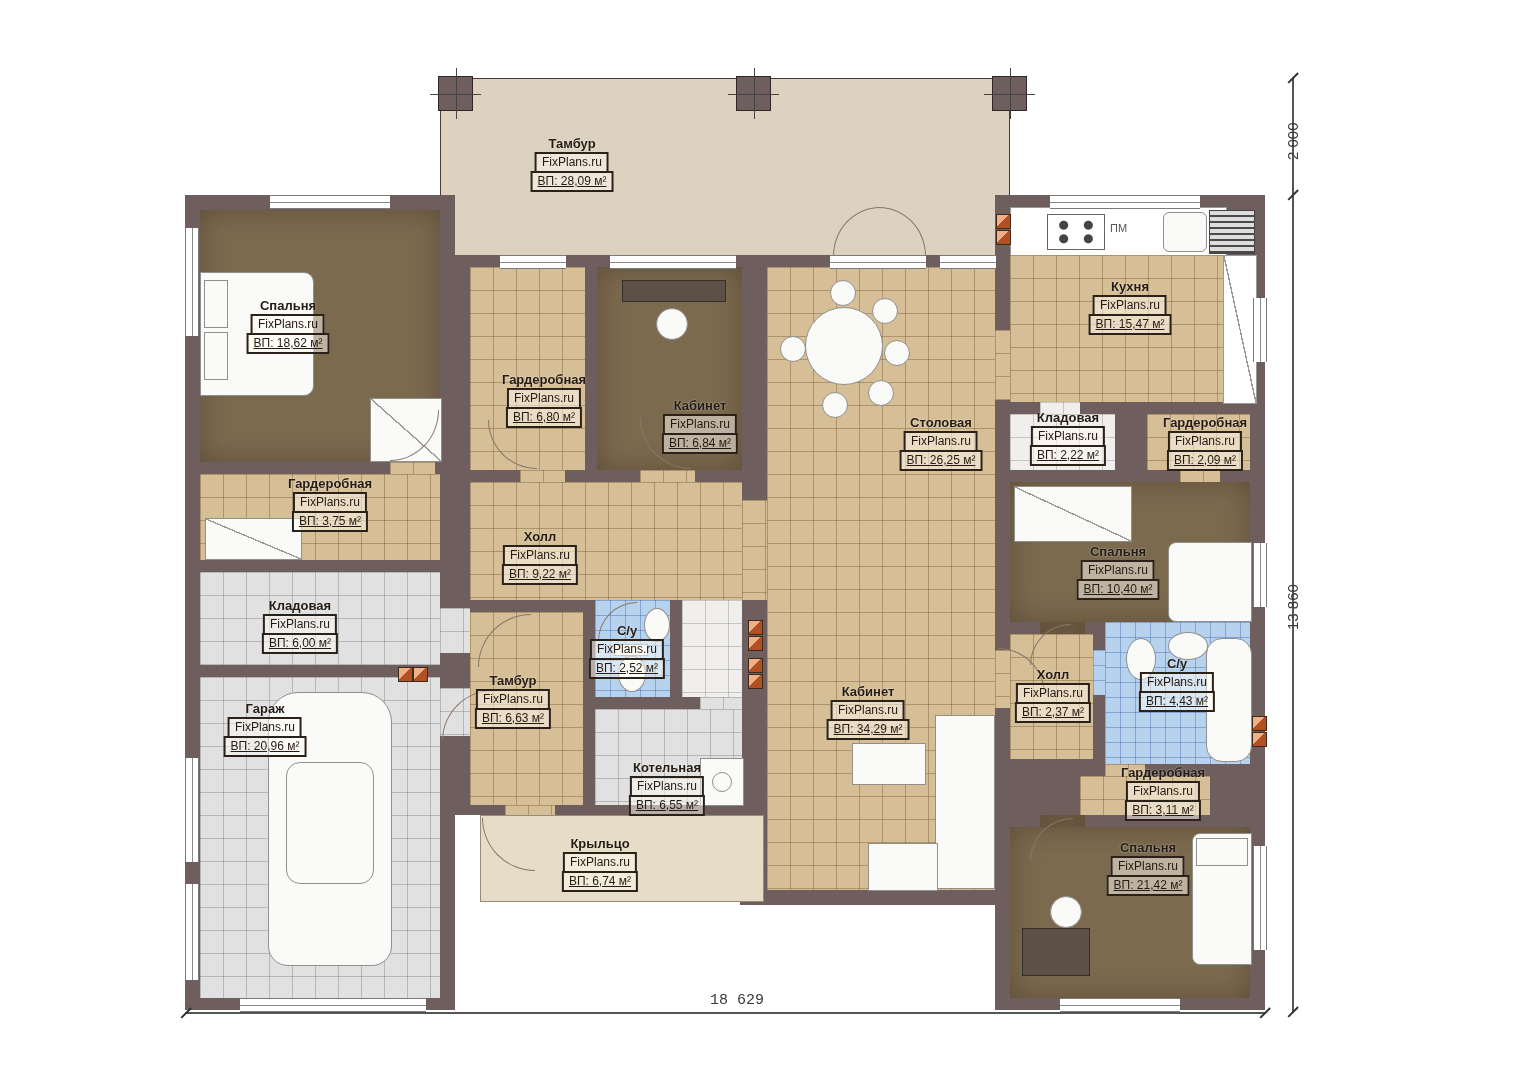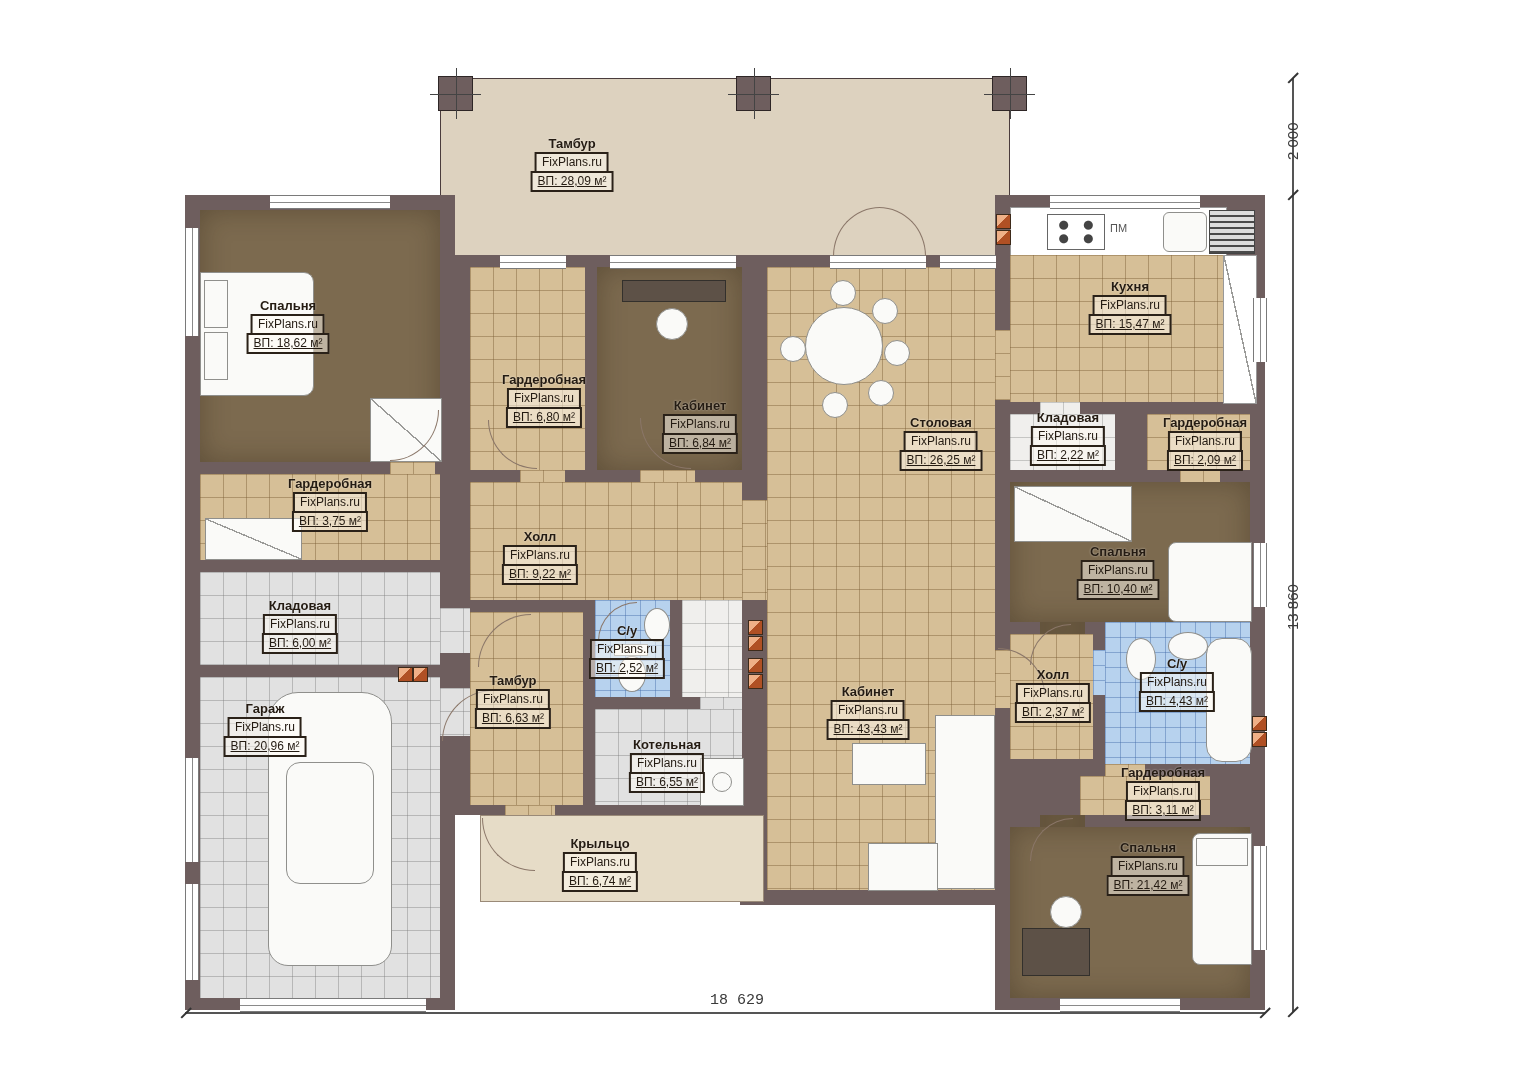--- a/index.html
+++ b/index.html
@@ -288,7 +288,7 @@
   <div class="room-label" style="left:868px;top:684px;">
     <div class="rname">Кабинет</div>
     <div class="rbox wm">FixPlans.ru</div>
-    <div class="rbox area">ВП: 43,43 м²</div>
+    <div class="rbox area">ВП: 34,29 м²</div>
   </div>
   <div class="room-label" style="left:1053px;top:667px;">
     <div class="rname">Холл</div>

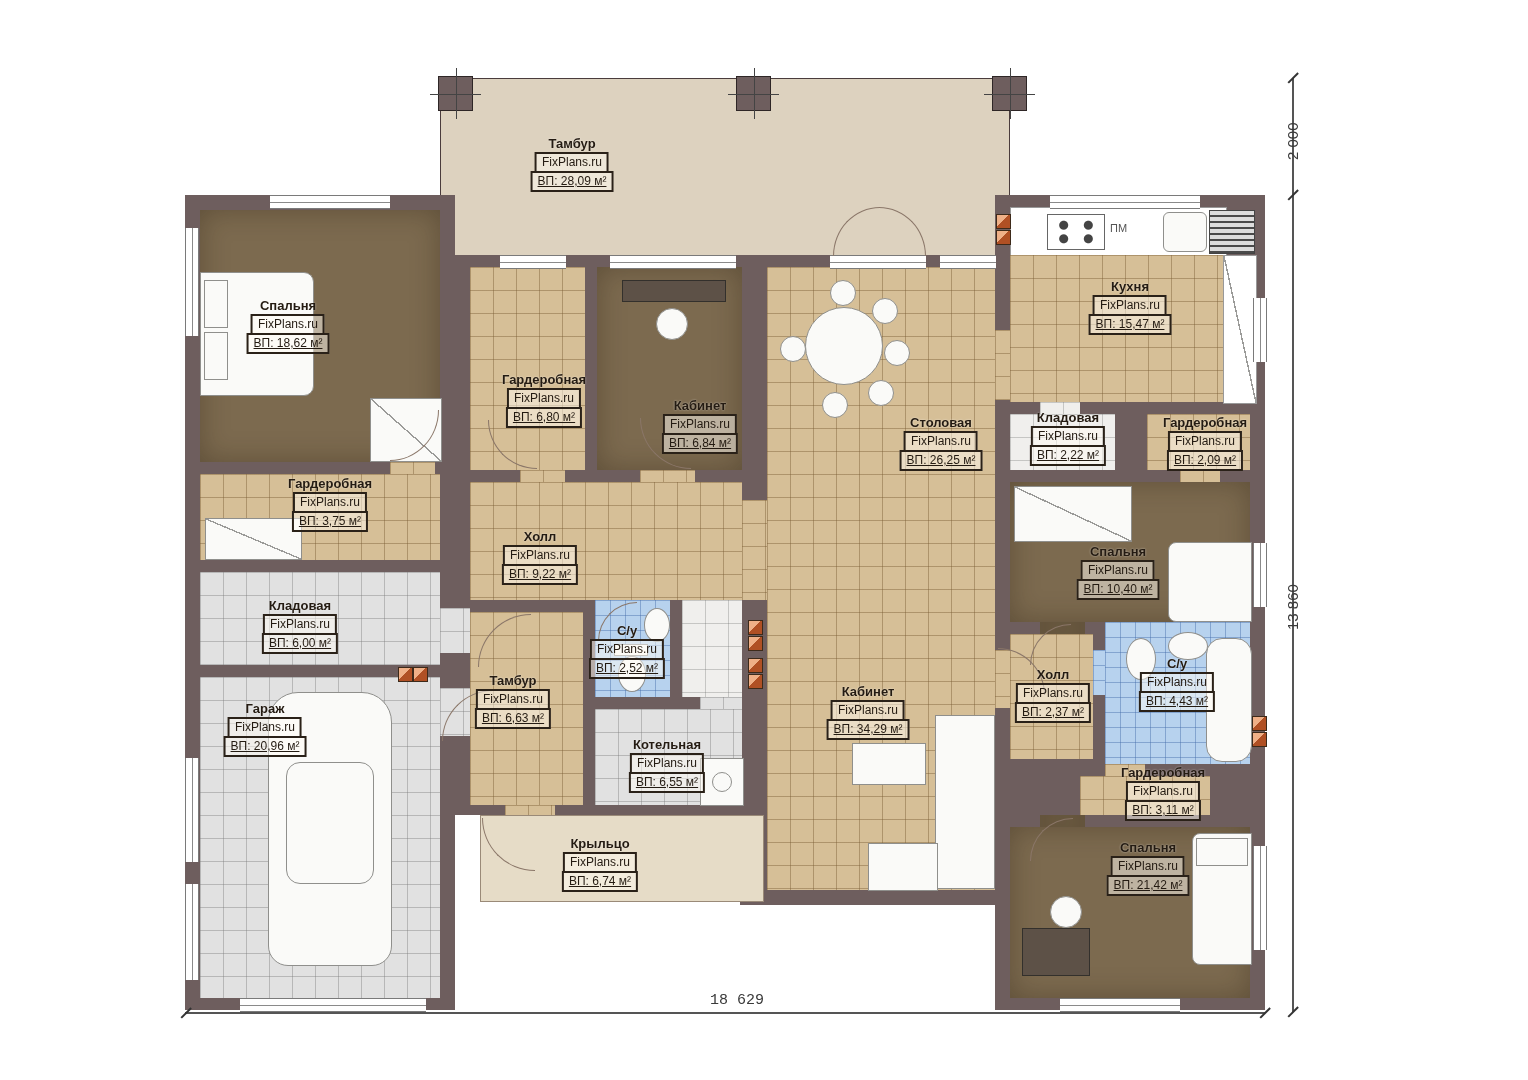--- a/index.html
+++ b/index.html
@@ -280,7 +280,7 @@
     <div class="rbox wm">FixPlans.ru</div>
     <div class="rbox area">ВП: 2,52 м²</div>
   </div>
-  <div class="room-label" style="left:667px;top:737px;">
+  <div class="room-label" style="left:667px;top:760px;">
     <div class="rname">Котельная</div>
     <div class="rbox wm">FixPlans.ru</div>
     <div class="rbox area">ВП: 6,55 м²</div>

